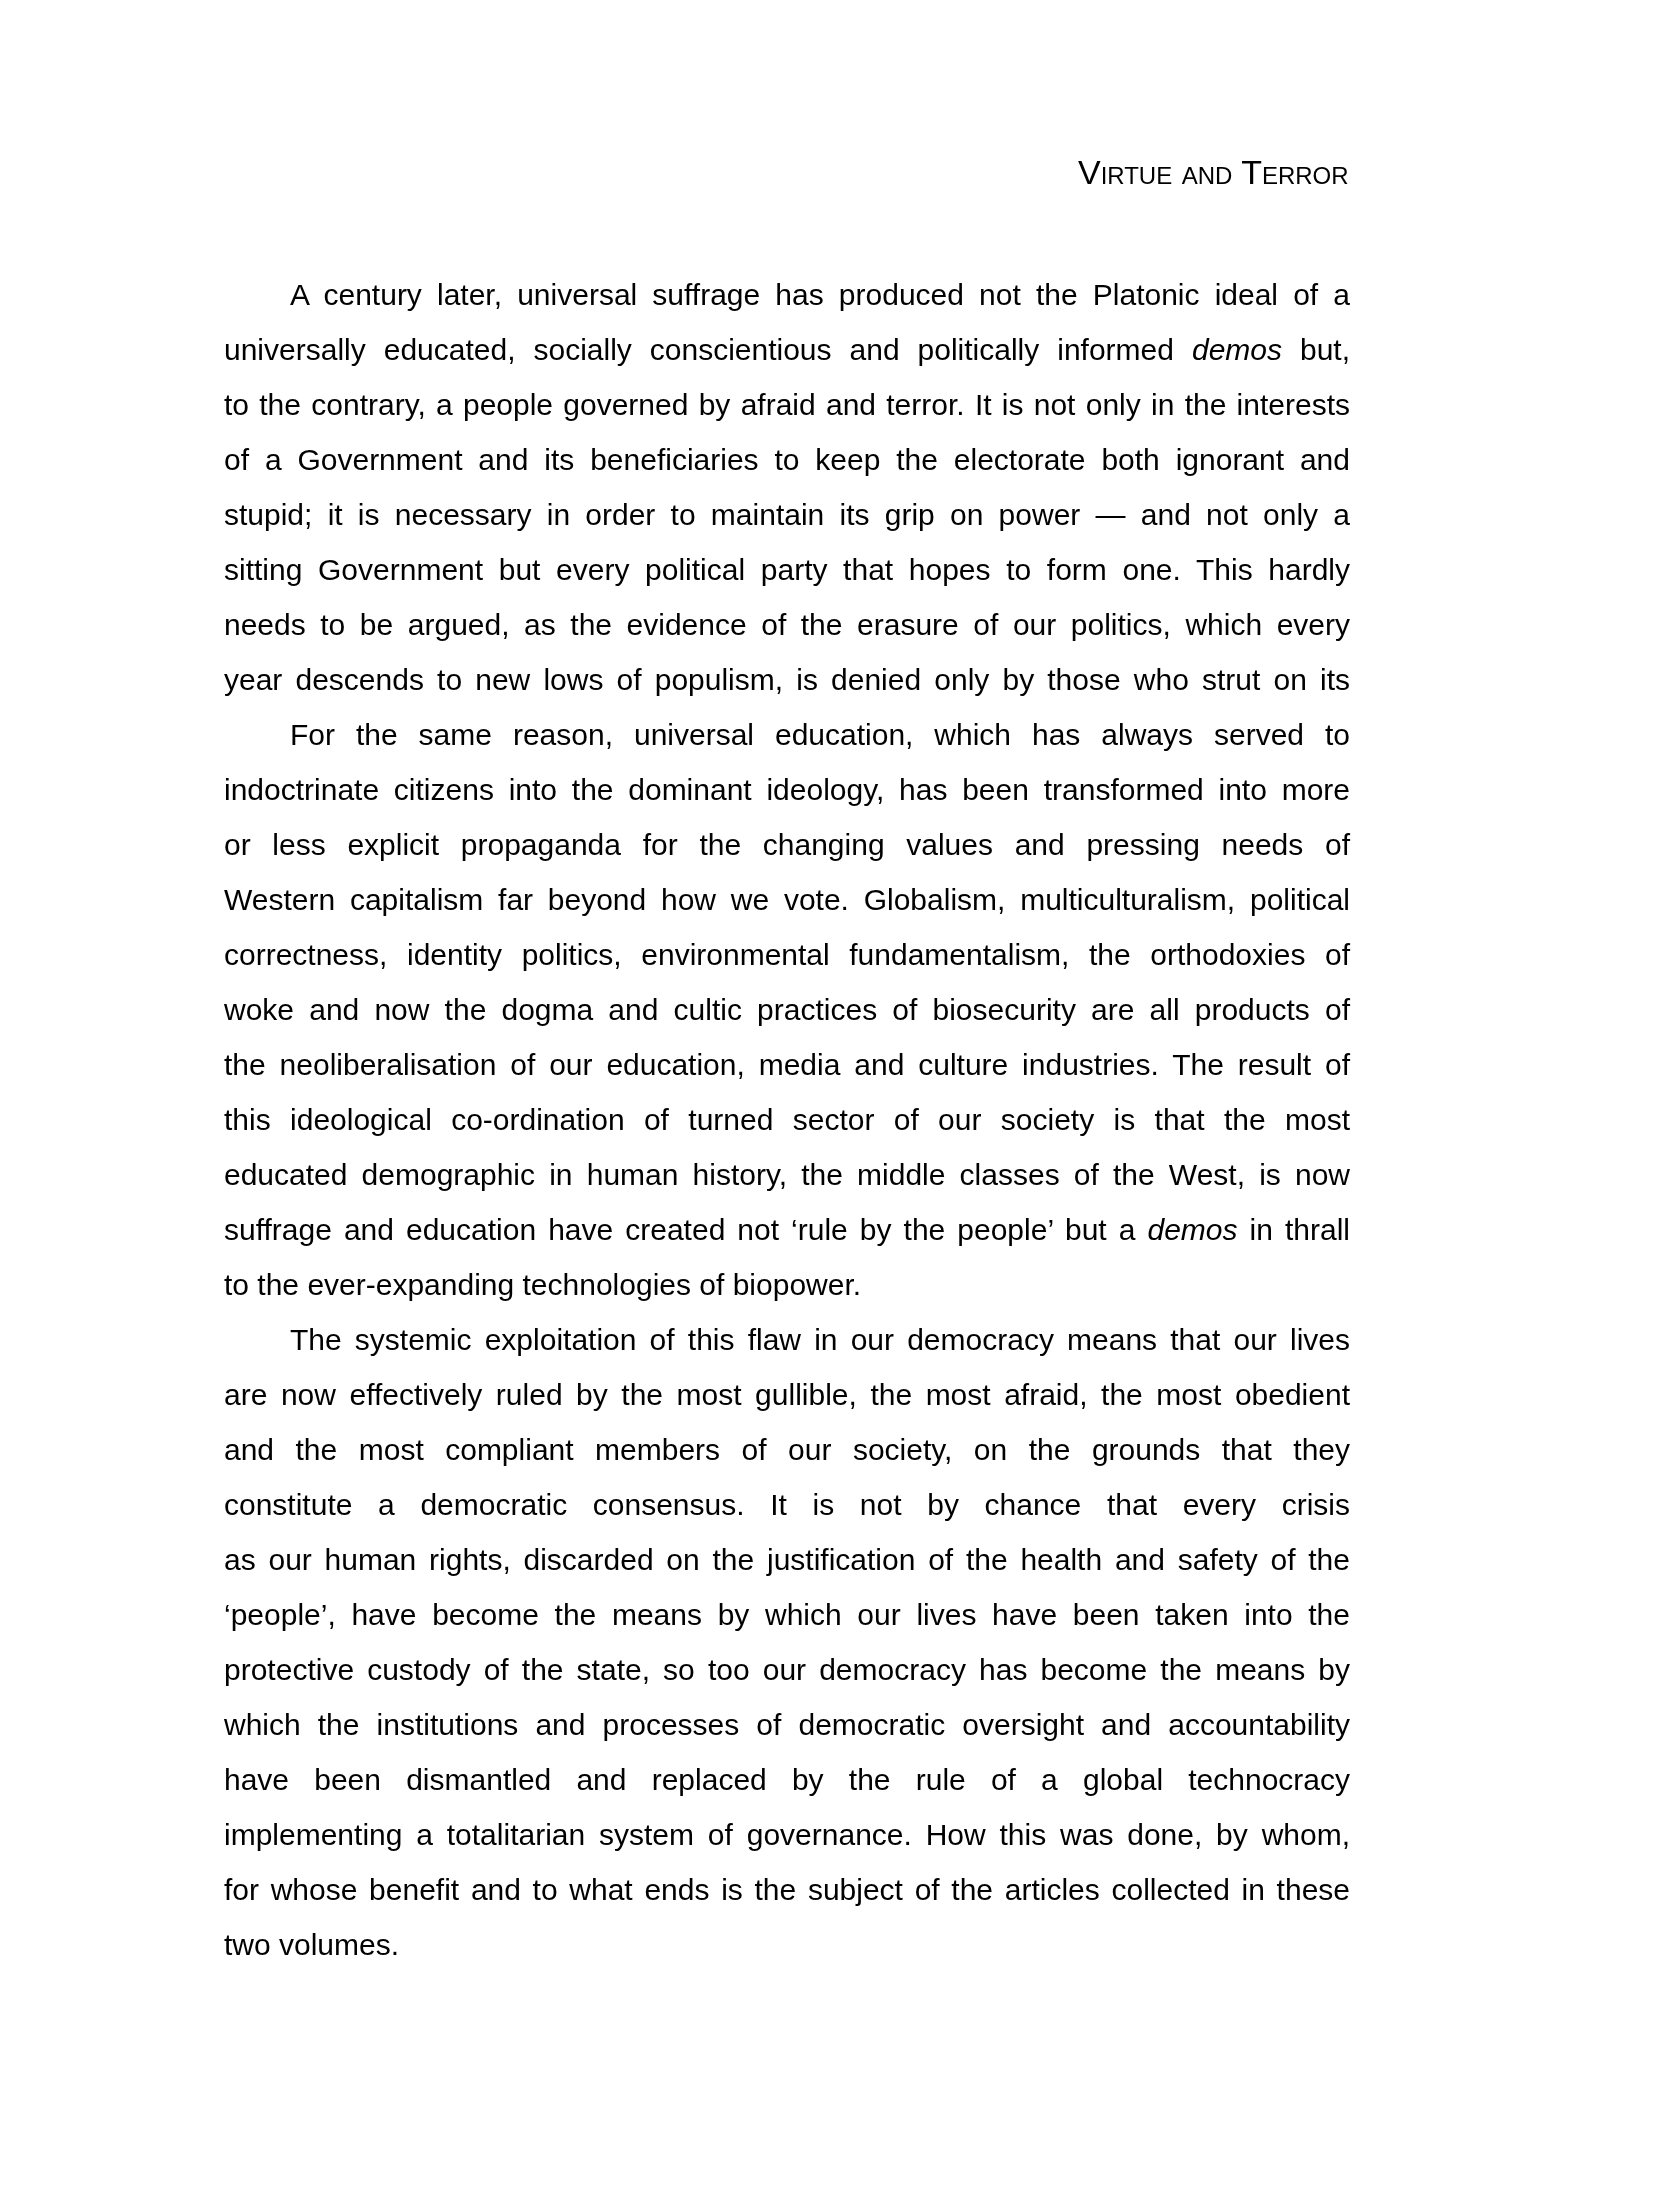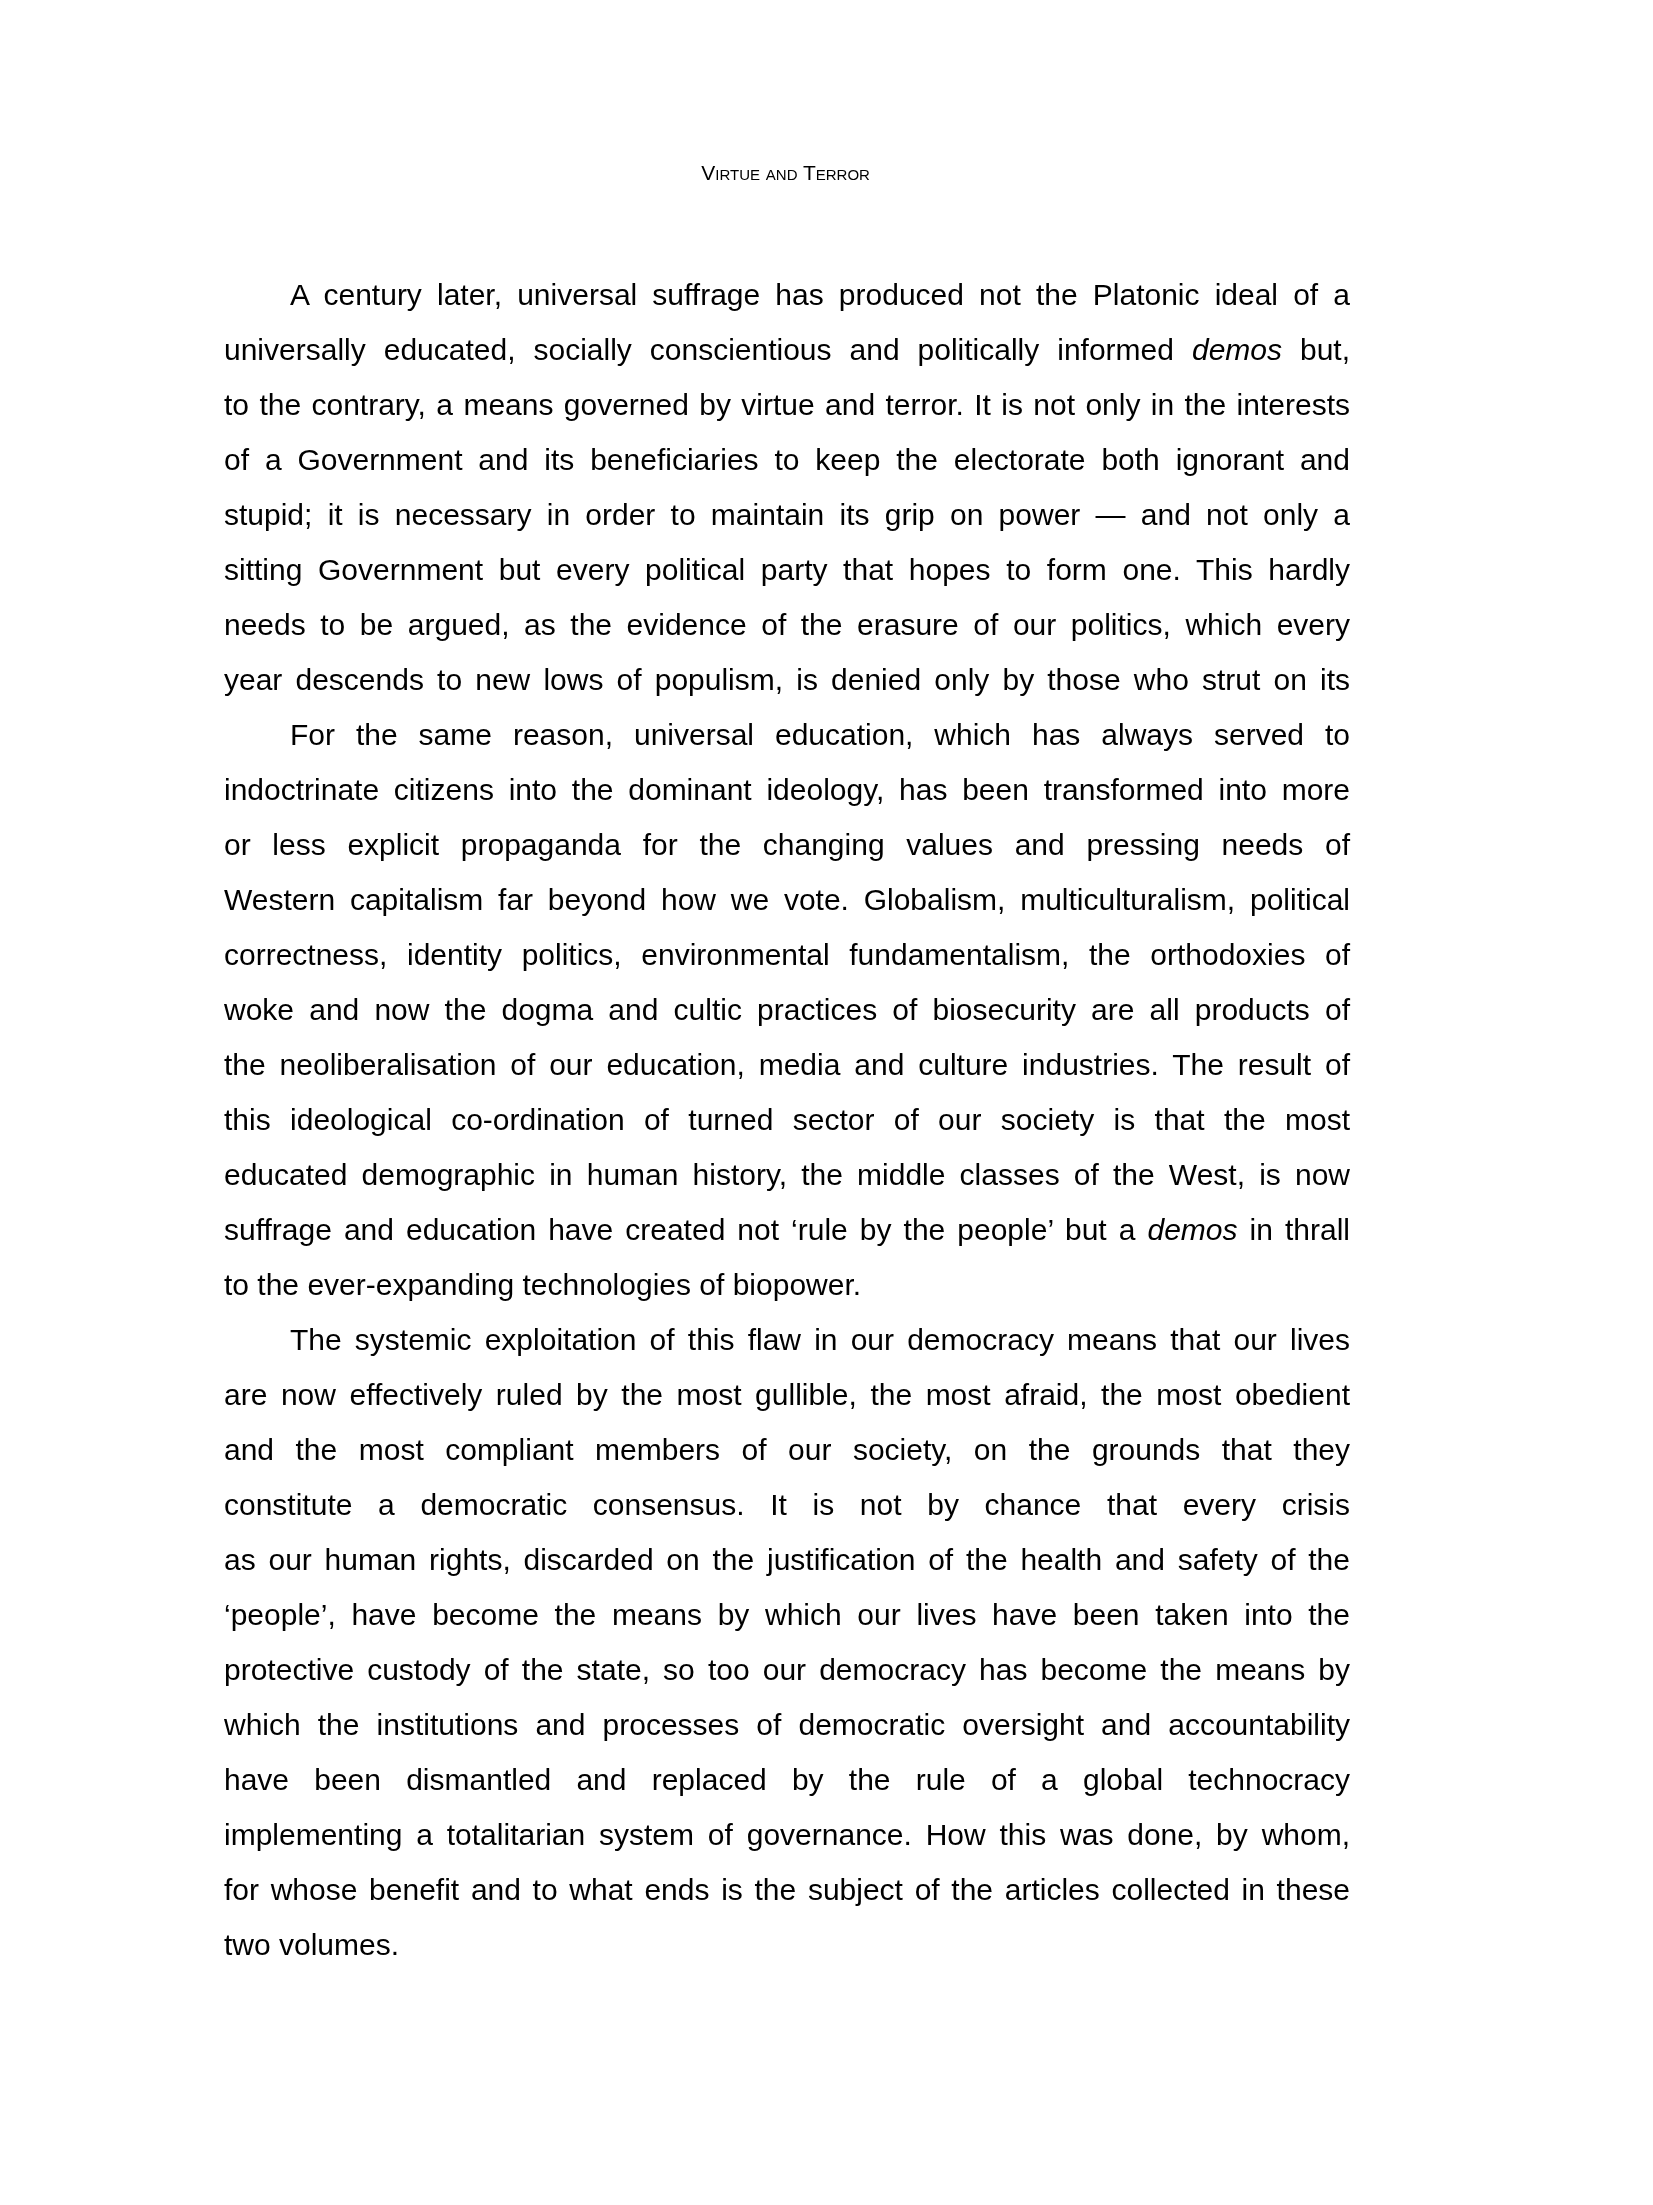--- a/index.html
+++ b/index.html
@@ -7,7 +7,7 @@
          font-family: "Liberation Sans", sans-serif; color: #000000; }
   .running-head {
     position: absolute; left: 242px; width: 1126px; top: 158px;
-    text-align: center; font-size: 21px; line-height: 29px;
+    text-align: right; font-size: 34px; line-height: 29px;
     font-variant: small-caps; letter-spacing: 0;
     transform: translateX(-19.4px);
   }

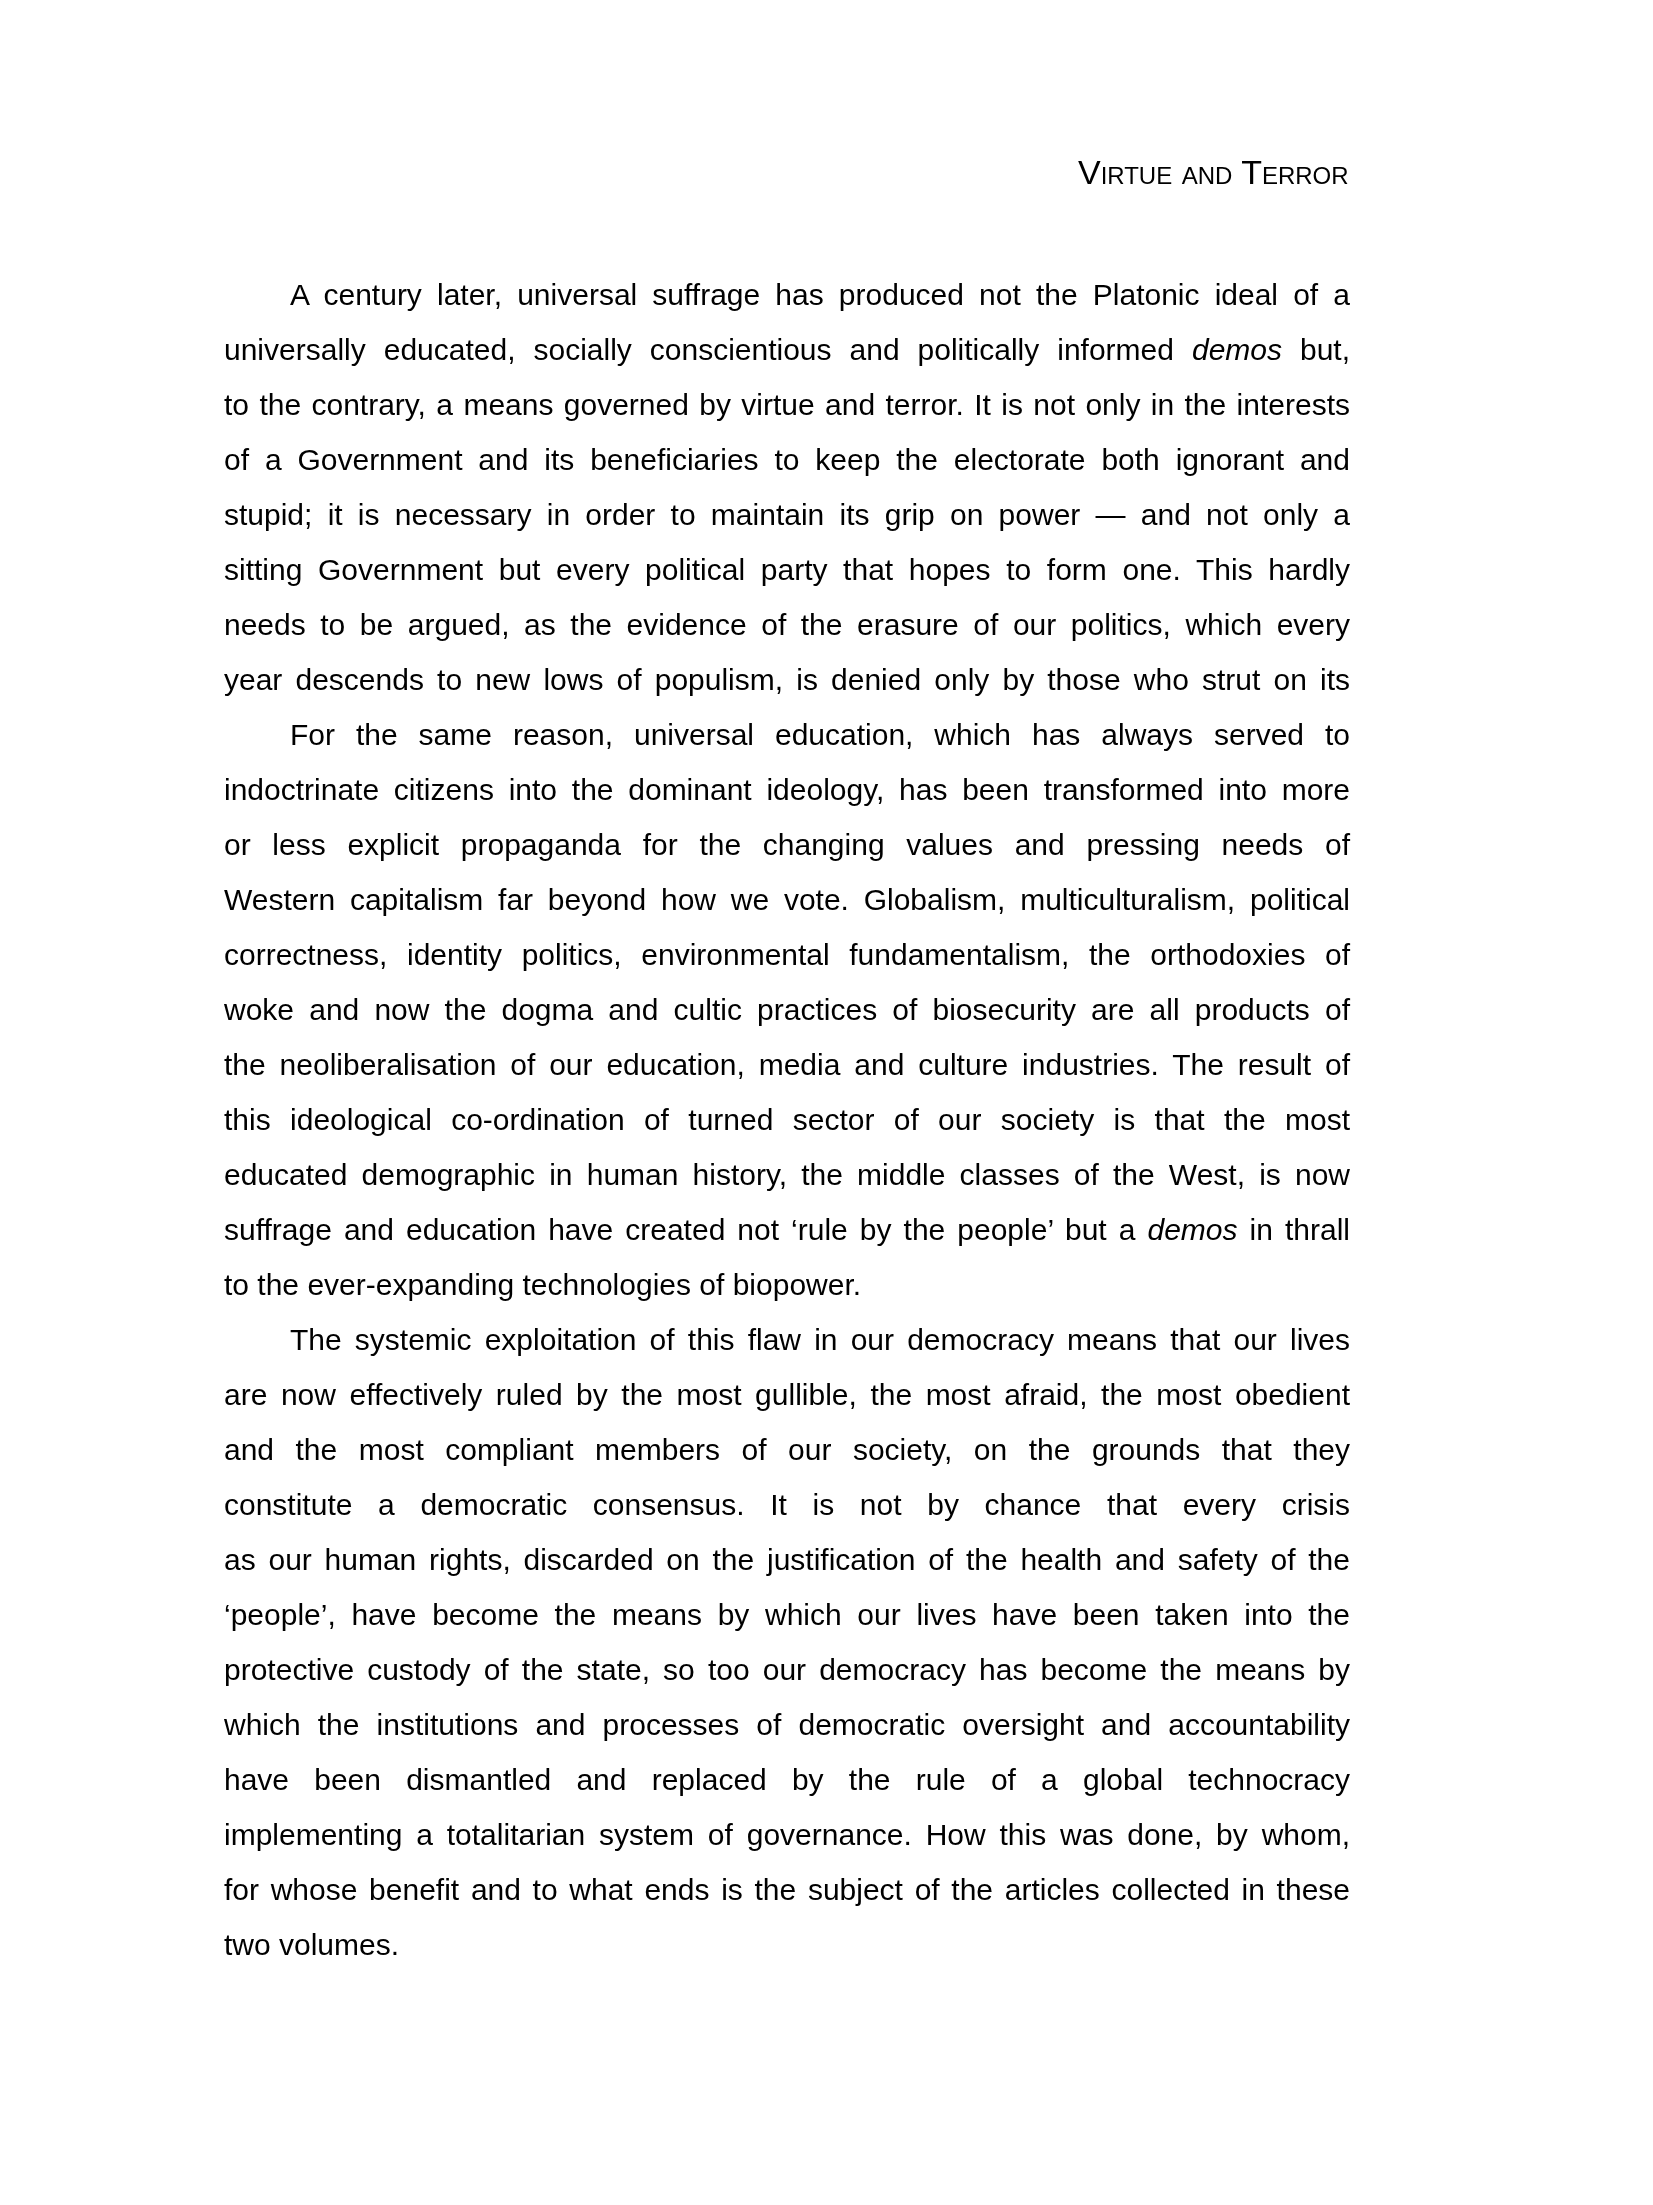--- a/index.html
+++ b/index.html
@@ -32,7 +32,7 @@
     <div>
       <span class="line indent"><span>A century later, universal suffrage has produced not the Platonic ideal of a</span></span>
       <span class="line"><span>universally educated, socially conscientious and politically informed </span><em>demos</em><span> but,</span></span>
-      <span class="line"><span>to the contrary, a means governed by virtue and terror. It is not only in the interests</span></span>
+      <span class="line"><span>to the contrary, a people governed by afraid and terror. It is not only in the interests</span></span>
       <span class="line"><span>of a Government and its beneficiaries to keep the electorate both ignorant and</span></span>
       <span class="line"><span>stupid; it is necessary in order to maintain its grip on power — and not only a</span></span>
       <span class="line"><span>sitting Government but every political party that hopes to form one. This hardly</span></span>

